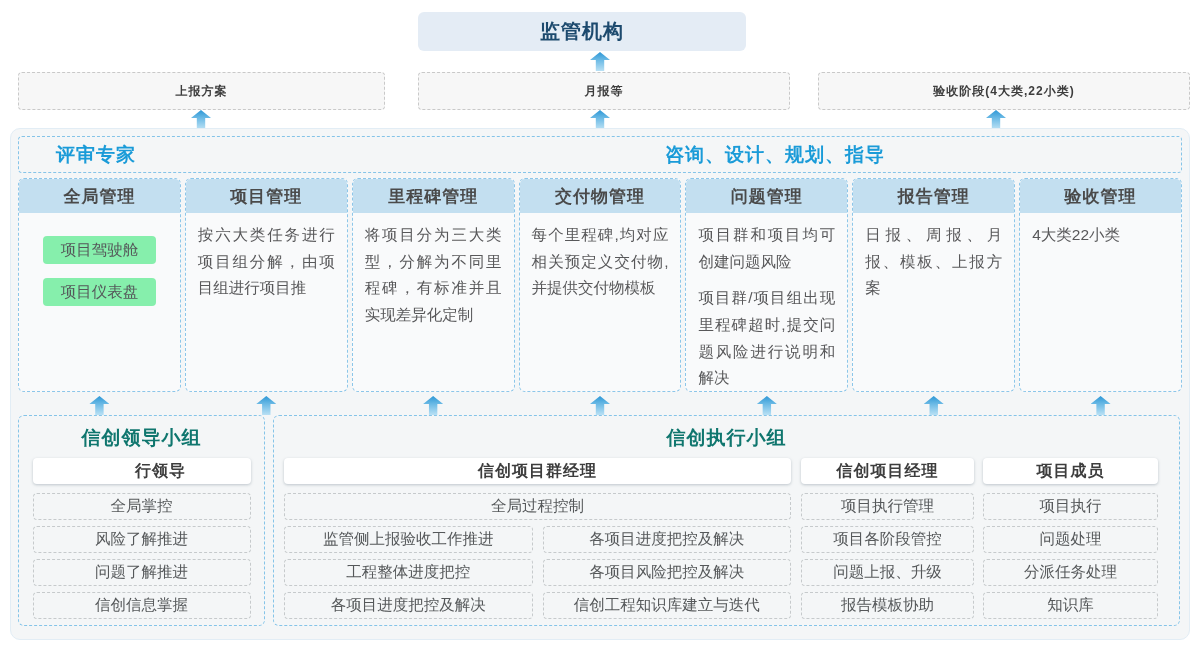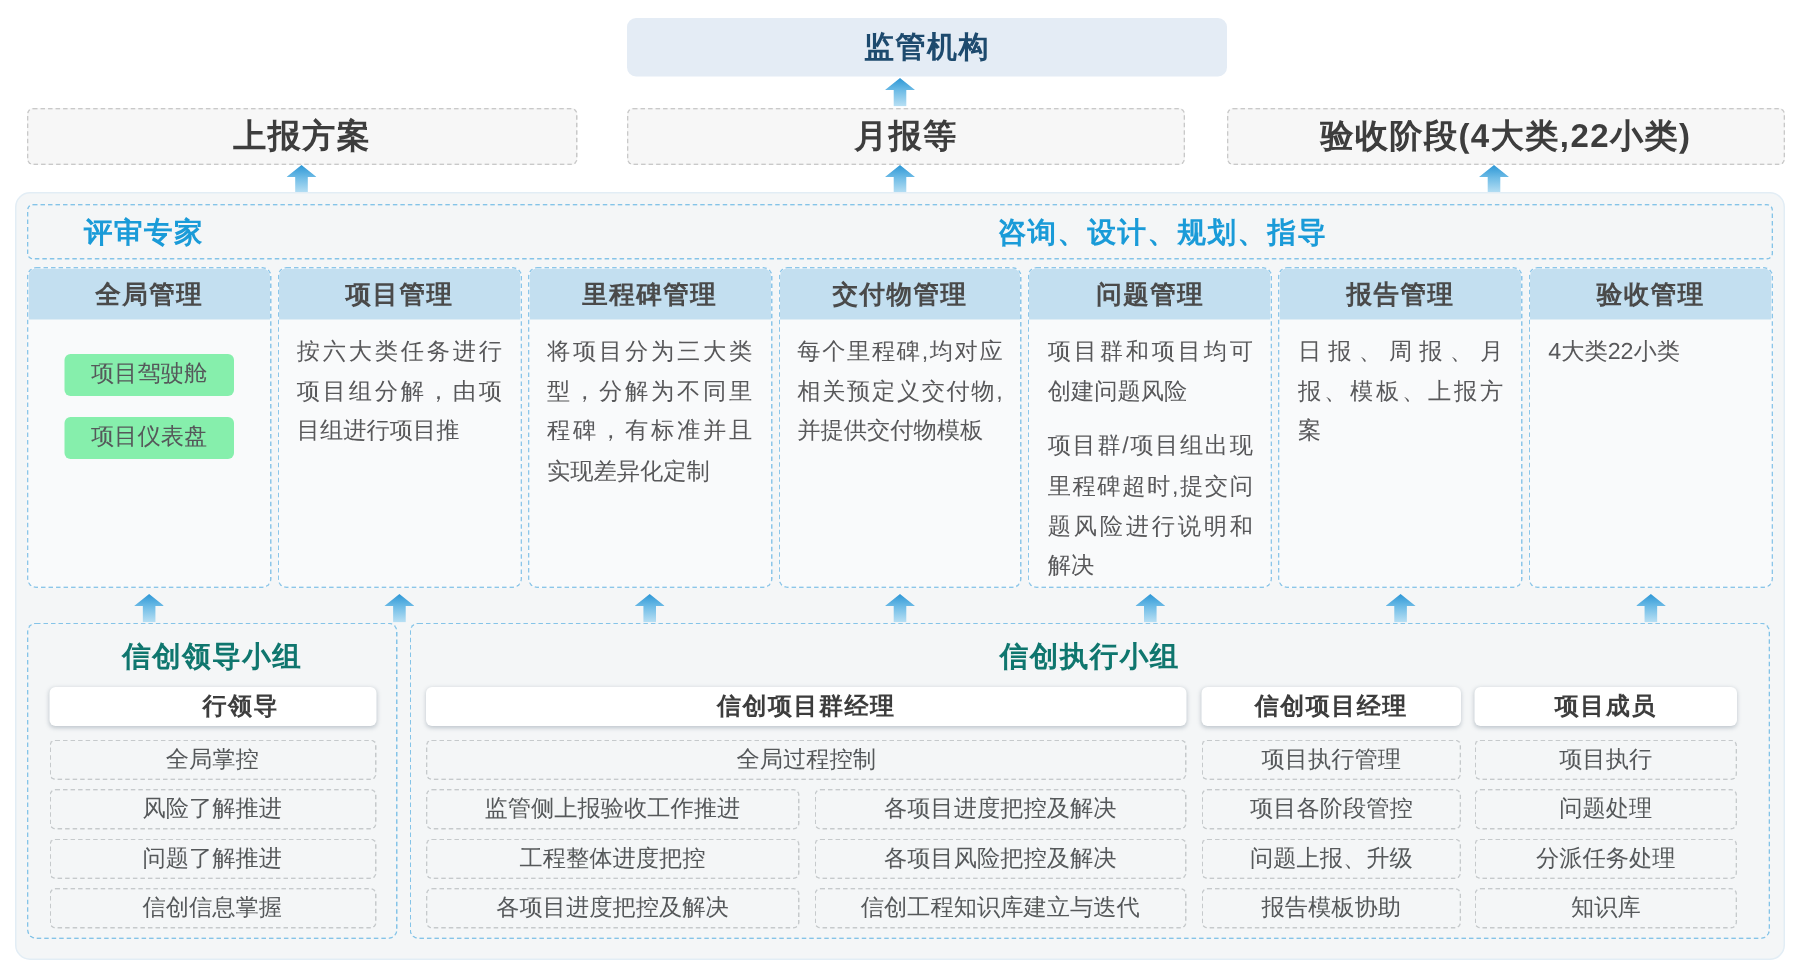--- a/index.html
+++ b/index.html
@@ -9,7 +9,7 @@
 
   
   .top-box {
-    position:absolute; left:418px; top:12px; width:400px; height:39px;
+    position:absolute; left:418px; top:12px; width:328px; height:39px;
     background:#e4ecf5; border-radius:6px;
     display:flex; align-items:center; justify-content:center;
     font-size:20px; font-weight:bold; color:#1d4a6e; letter-spacing:1px;

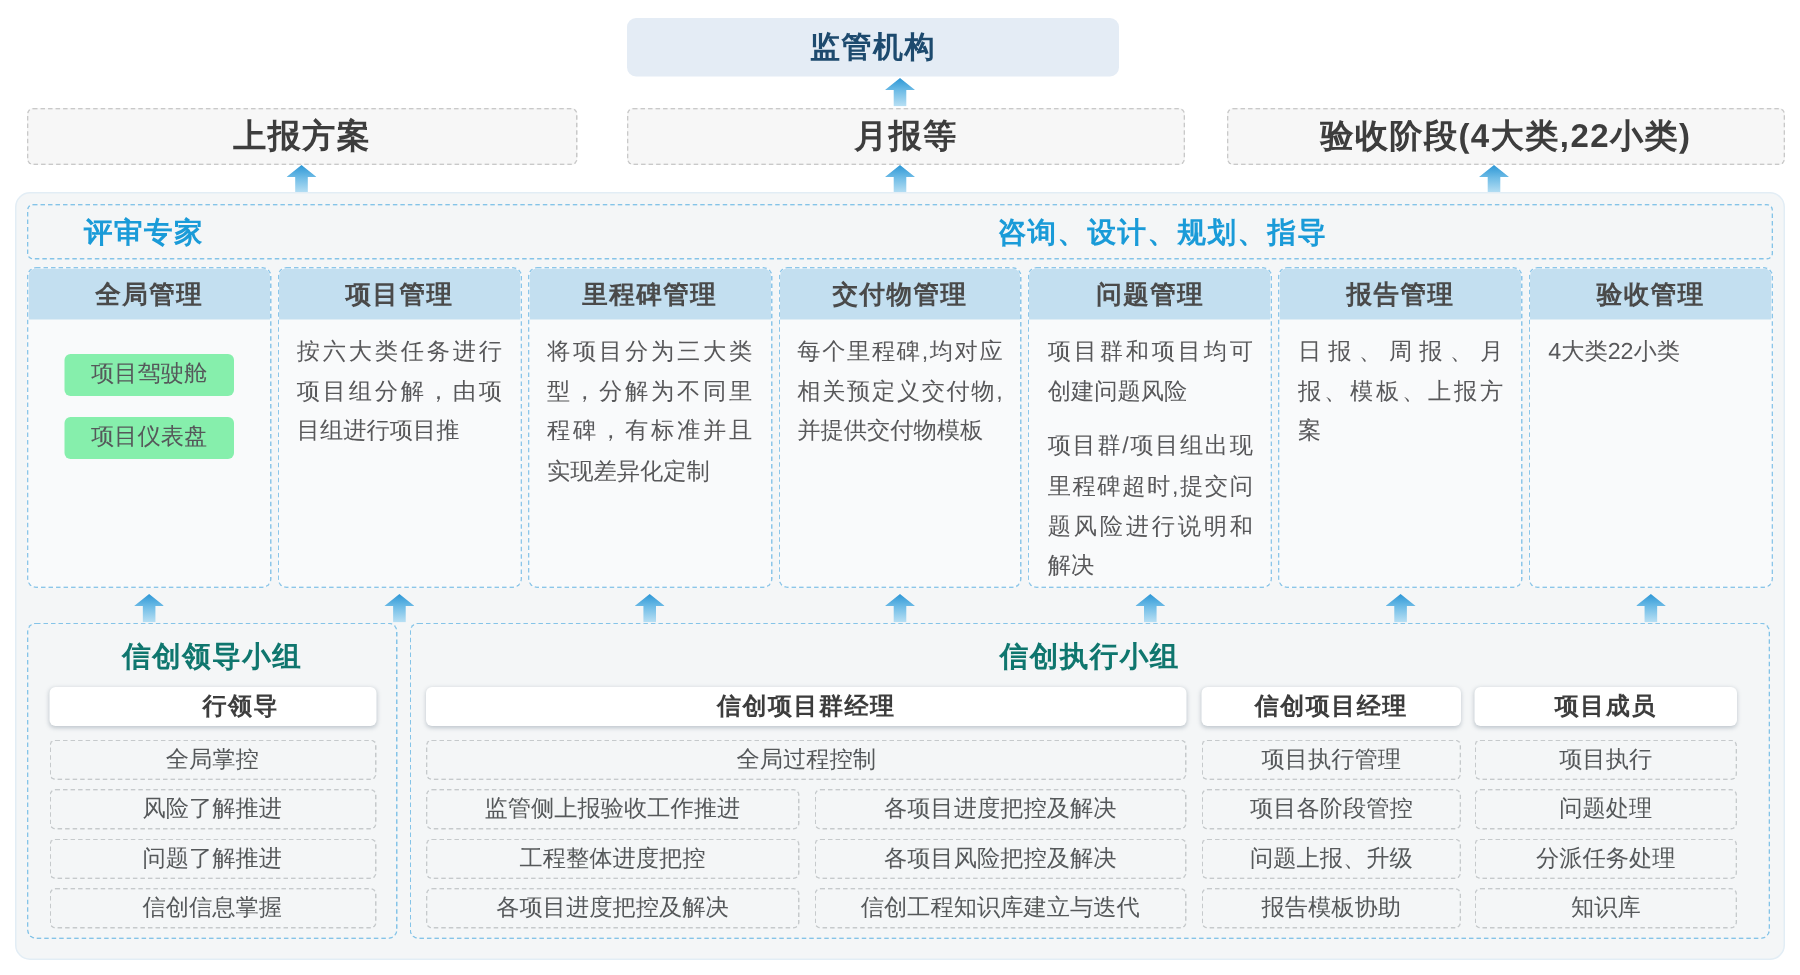--- a/index.html
+++ b/index.html
@@ -20,7 +20,7 @@
     position:absolute; top:72px; height:38px;
     background:#f7f7f7; border:1px dashed #c9c9c9; border-radius:4px;
     display:flex; align-items:center; justify-content:center;
-    font-size:22px; font-weight:bold; color:#3d3d3d; letter-spacing:1px;
+    font-size:12px; font-weight:bold; color:#3d3d3d; letter-spacing:1px;
   }
   .report-a { left:18px;  width:367px; }
   .report-b { left:418px; width:372px; }

